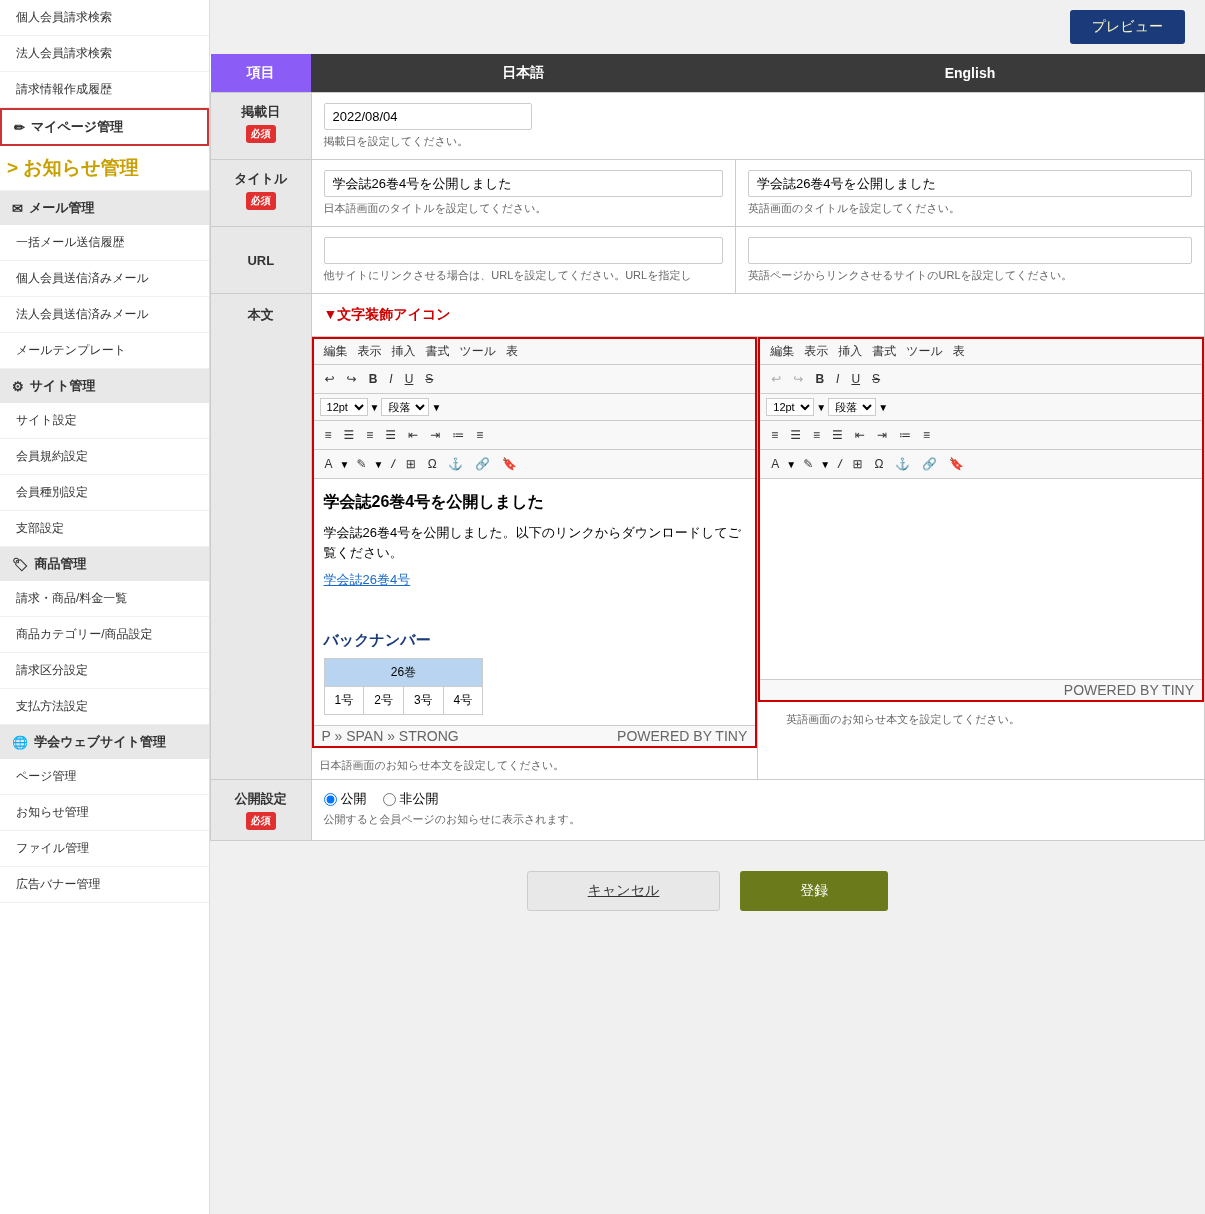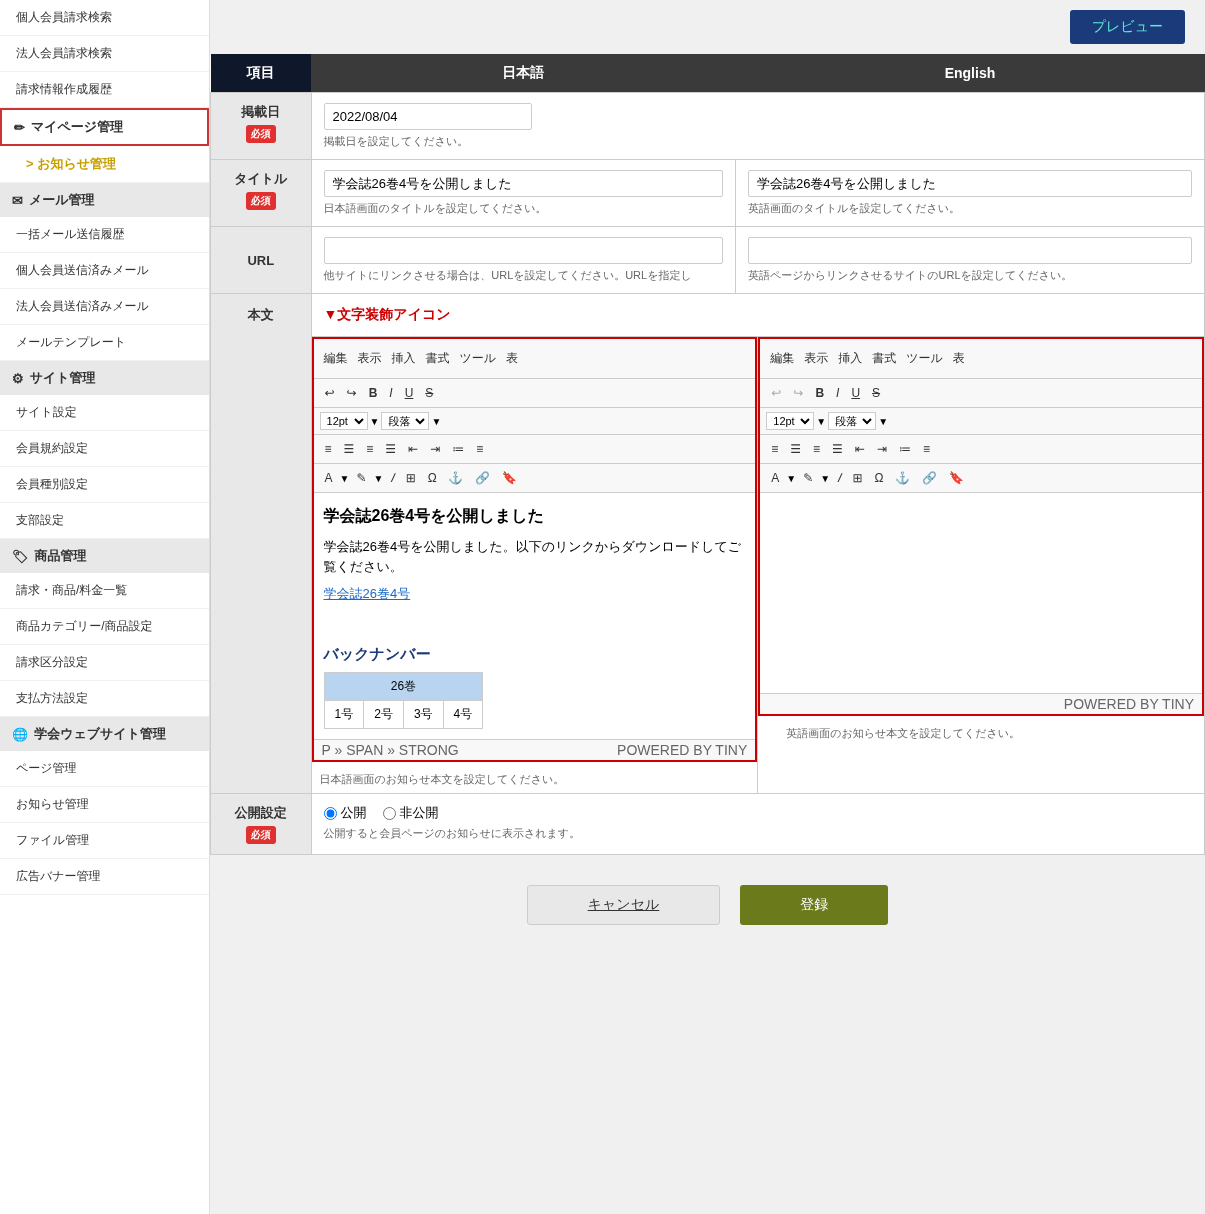--- a/index.html
+++ b/index.html
@@ -54,7 +54,7 @@
     }
     .preview-btn {
       background: #1a3a7a;
-      color: #5eead4;
+      color: #fef9c3;
       border: none;
       padding: 8px 22px;
       font-size: 14px;

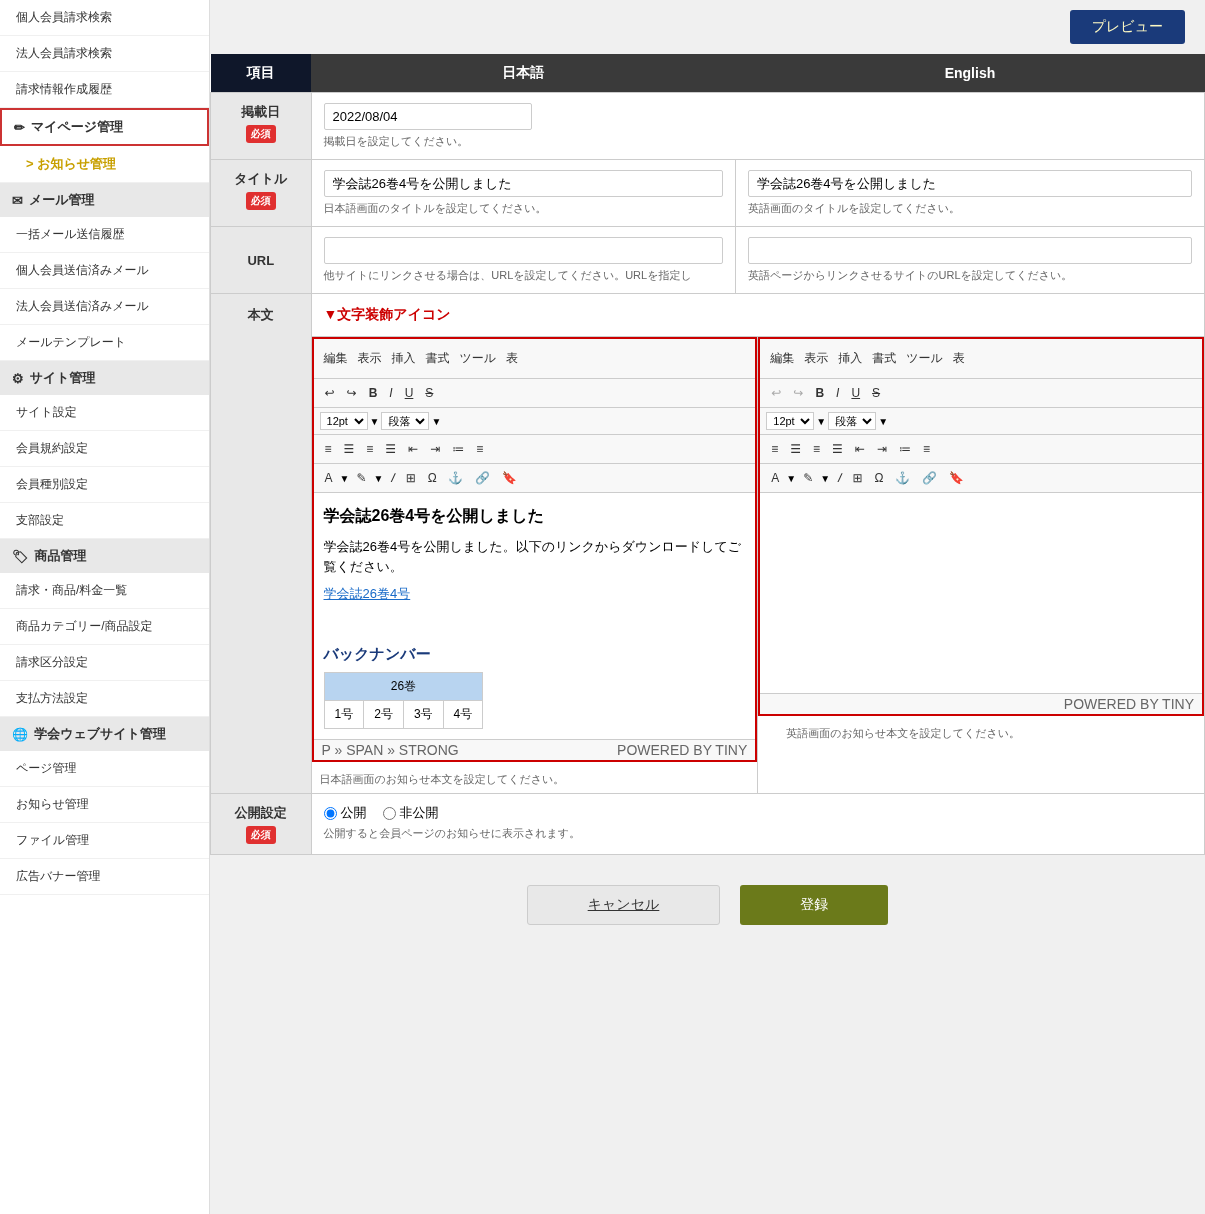--- a/index.html
+++ b/index.html
@@ -101,7 +101,7 @@
     }
     .header-row th.japanese-col { width: 380px; }
     .header-row th.english-col { width: 420px; }
-    .header-row th.label-col { background: #0f172a; width: 90px; }
+    .header-row th.label-col { background: #8b5cf6; width: 90px; }
 
     .ja-col { width: 380px; }
     .en-col { width: 420px; }

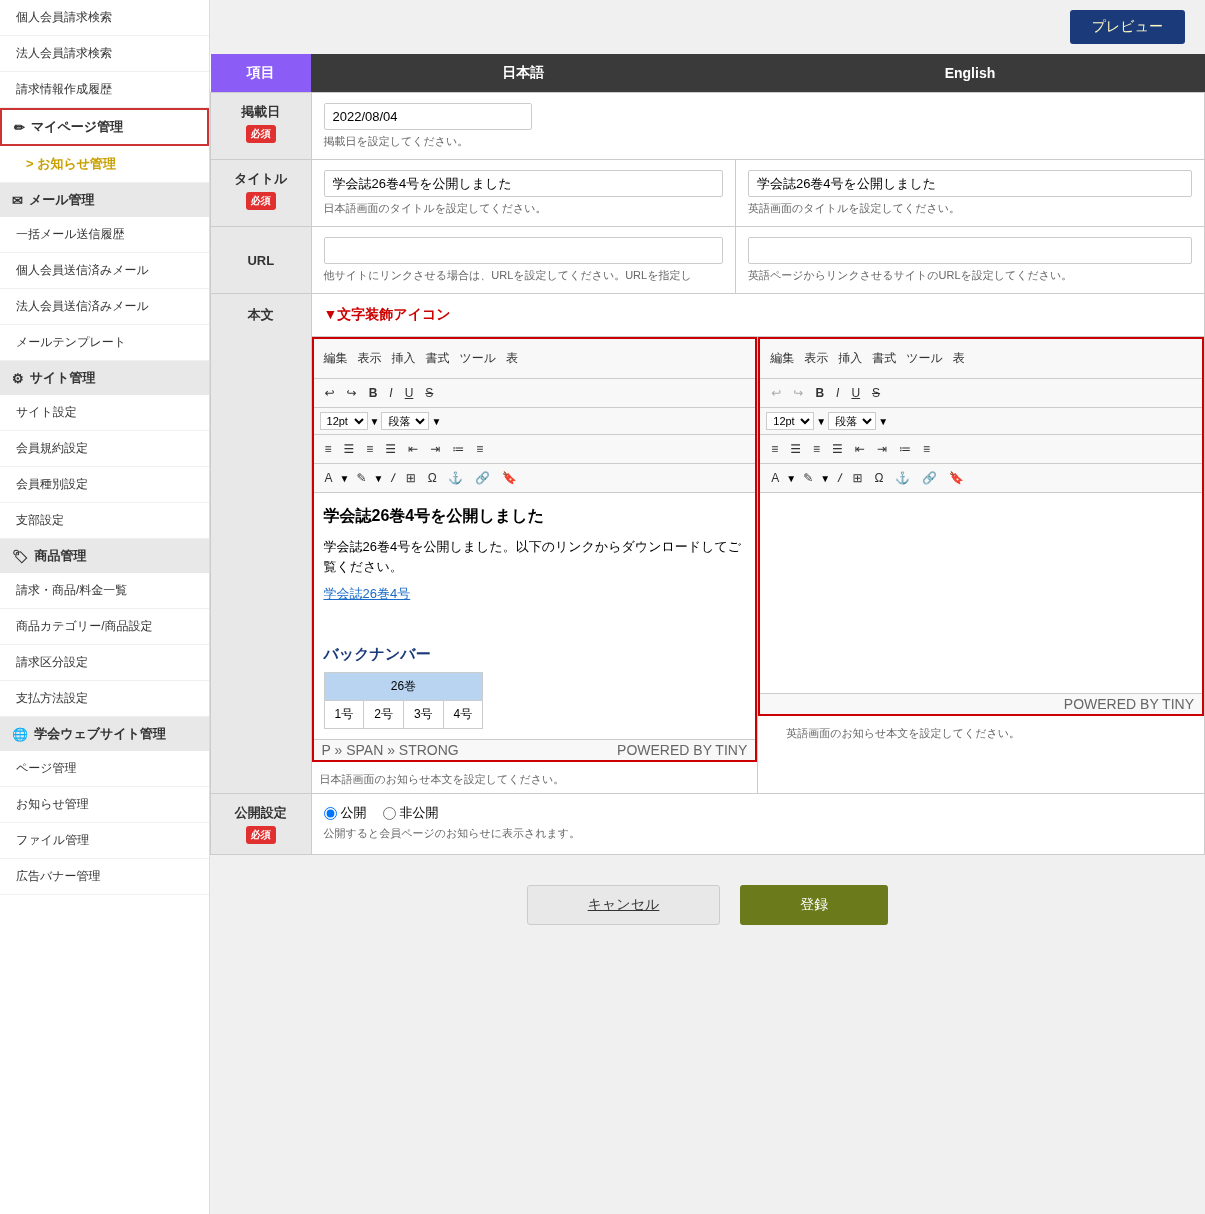--- a/index.html
+++ b/index.html
@@ -31,9 +31,9 @@
       border-bottom: 1px solid #f0f0f0;
     }
     .sidebar-item.child {
-      padding-left: 26px;
+      padding-left: 7px;
       color: #c8a000;
-      font-size: 13px;
+      font-size: 19px;
     }
     .sidebar-item.child.active {
       color: #c8a000;

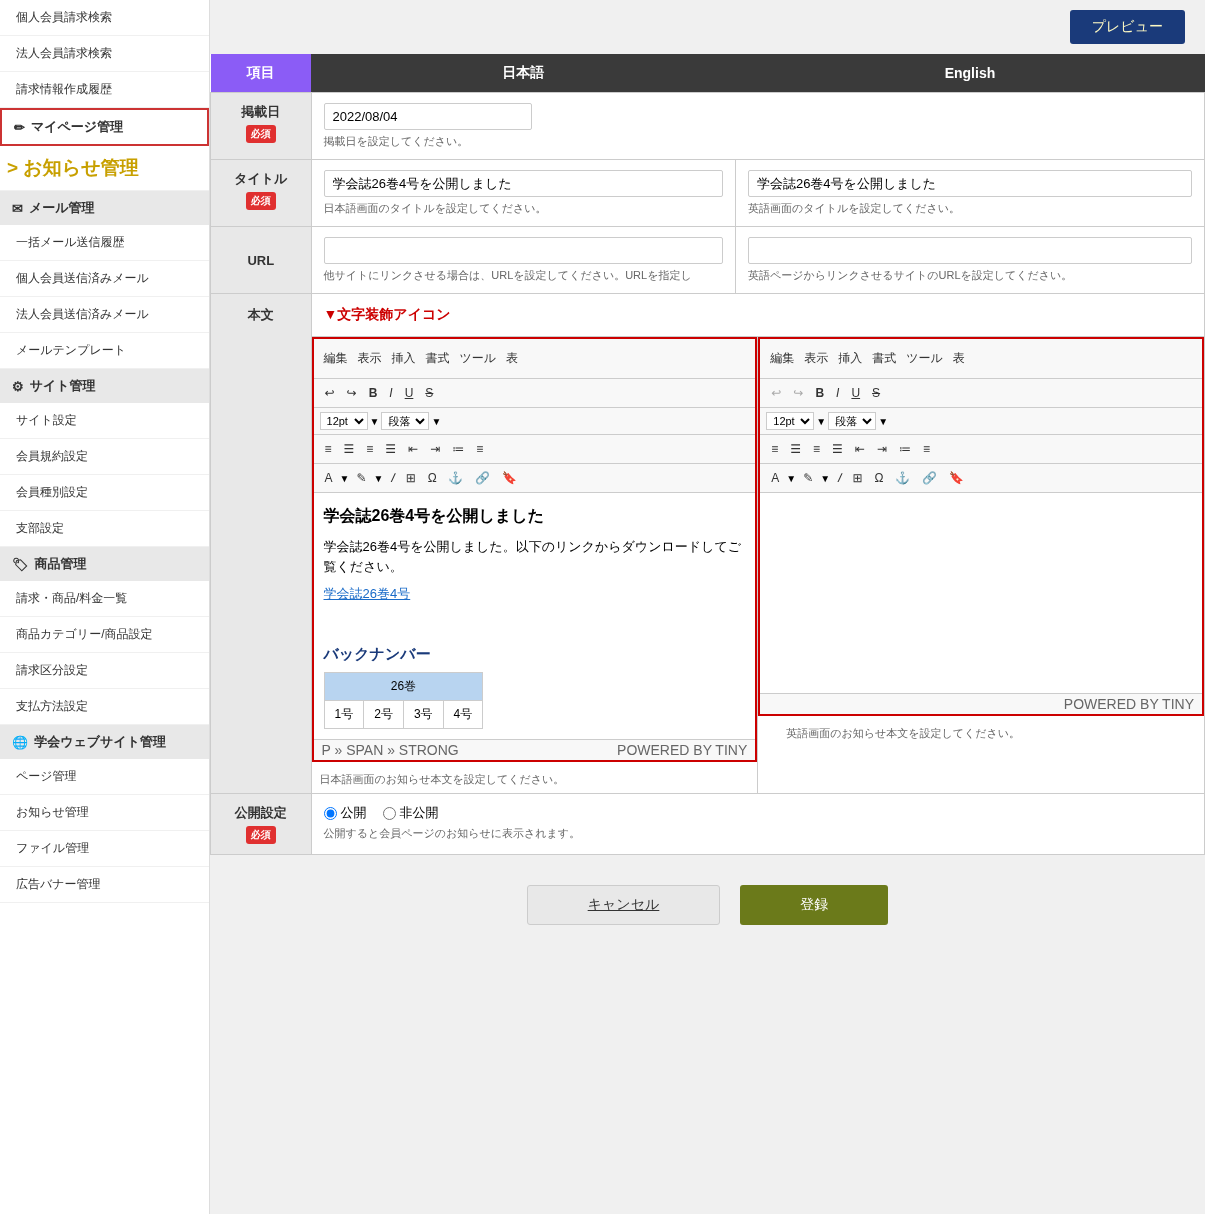--- a/index.html
+++ b/index.html
@@ -126,7 +126,7 @@
     .editor-menubar {
       display: flex;
       gap: 2px;
-      padding: 10px 6px;
+      padding: 3px 6px;
       background: #f8f8f8;
       border-bottom: 1px solid #ccc;
       font-size: 12px;

